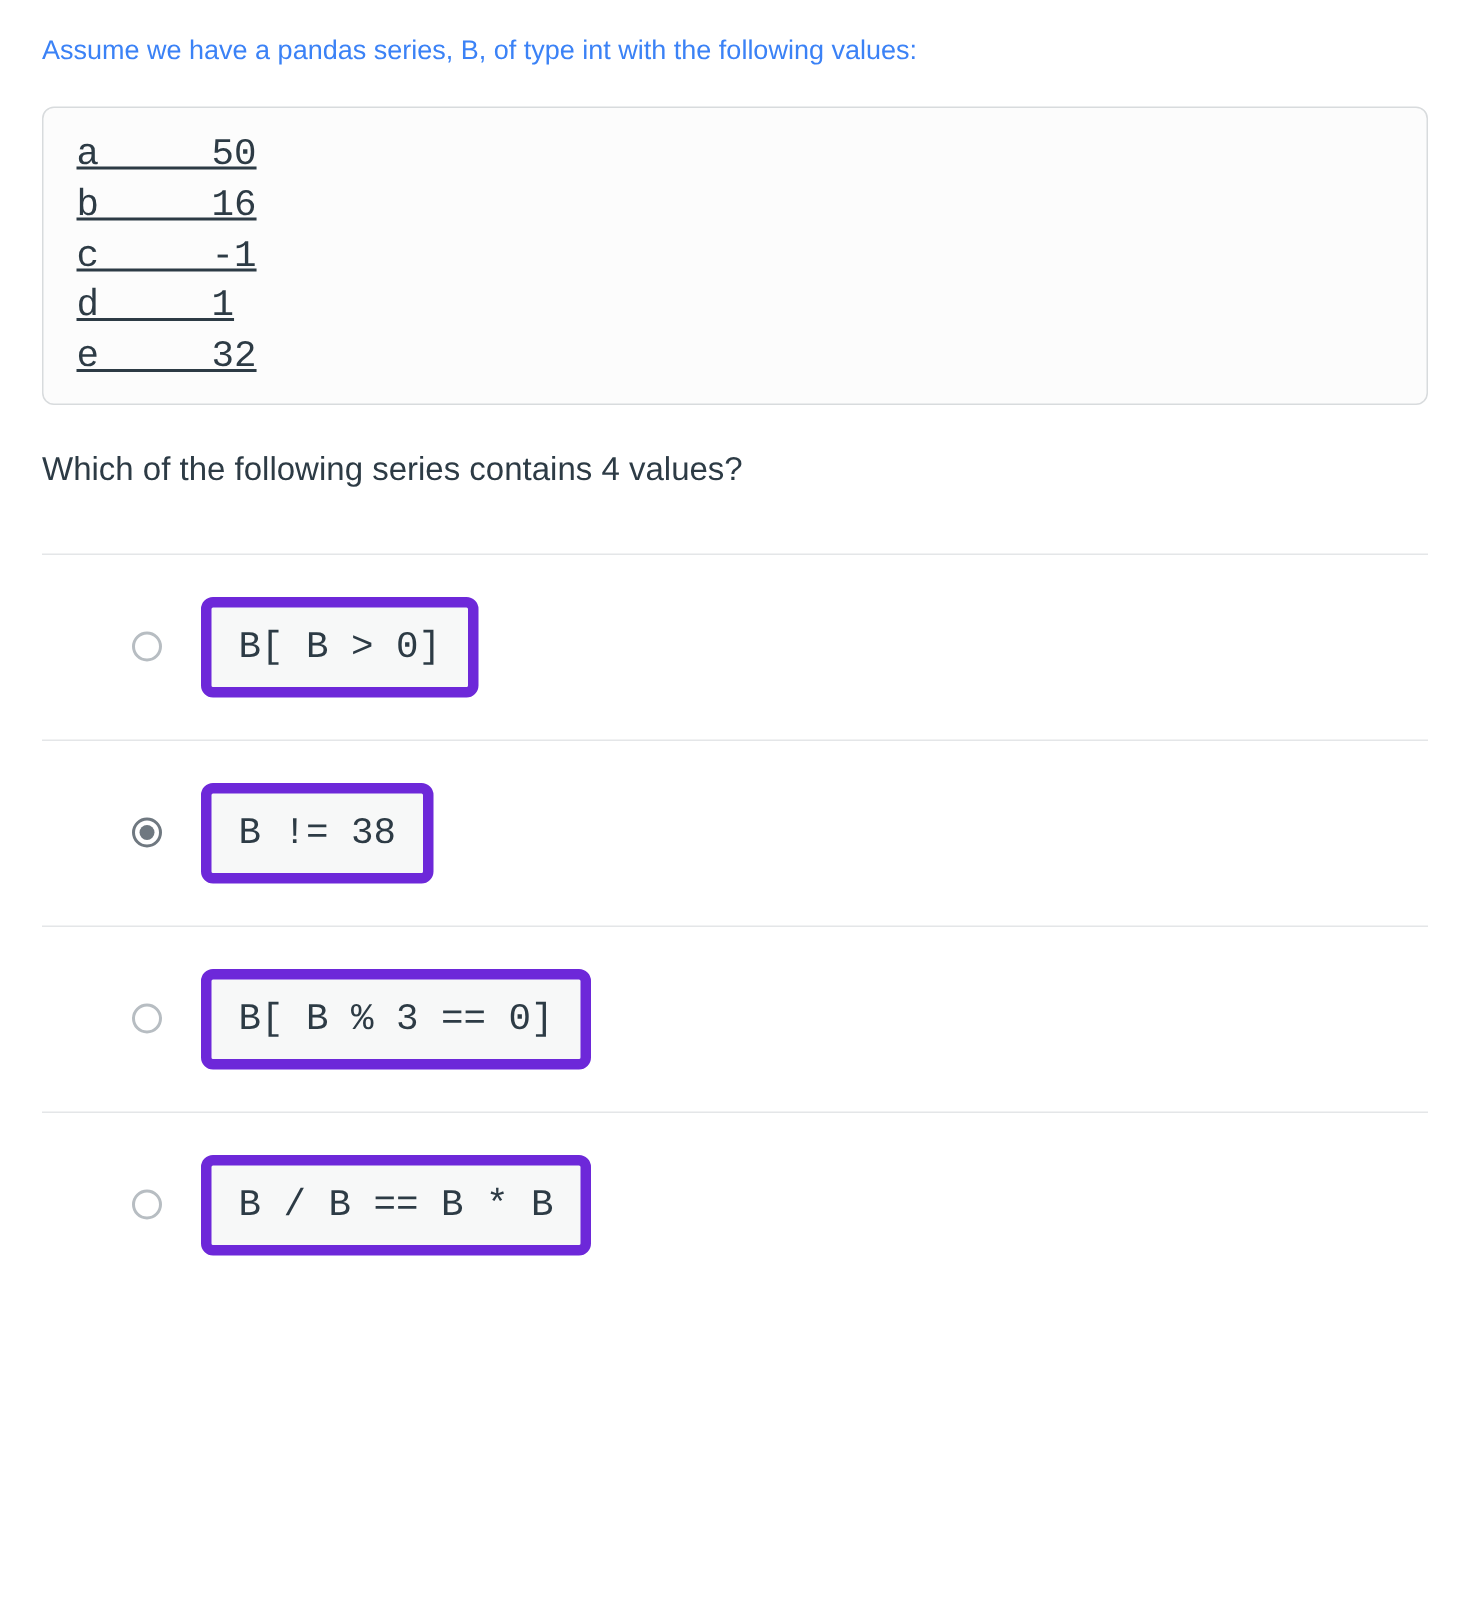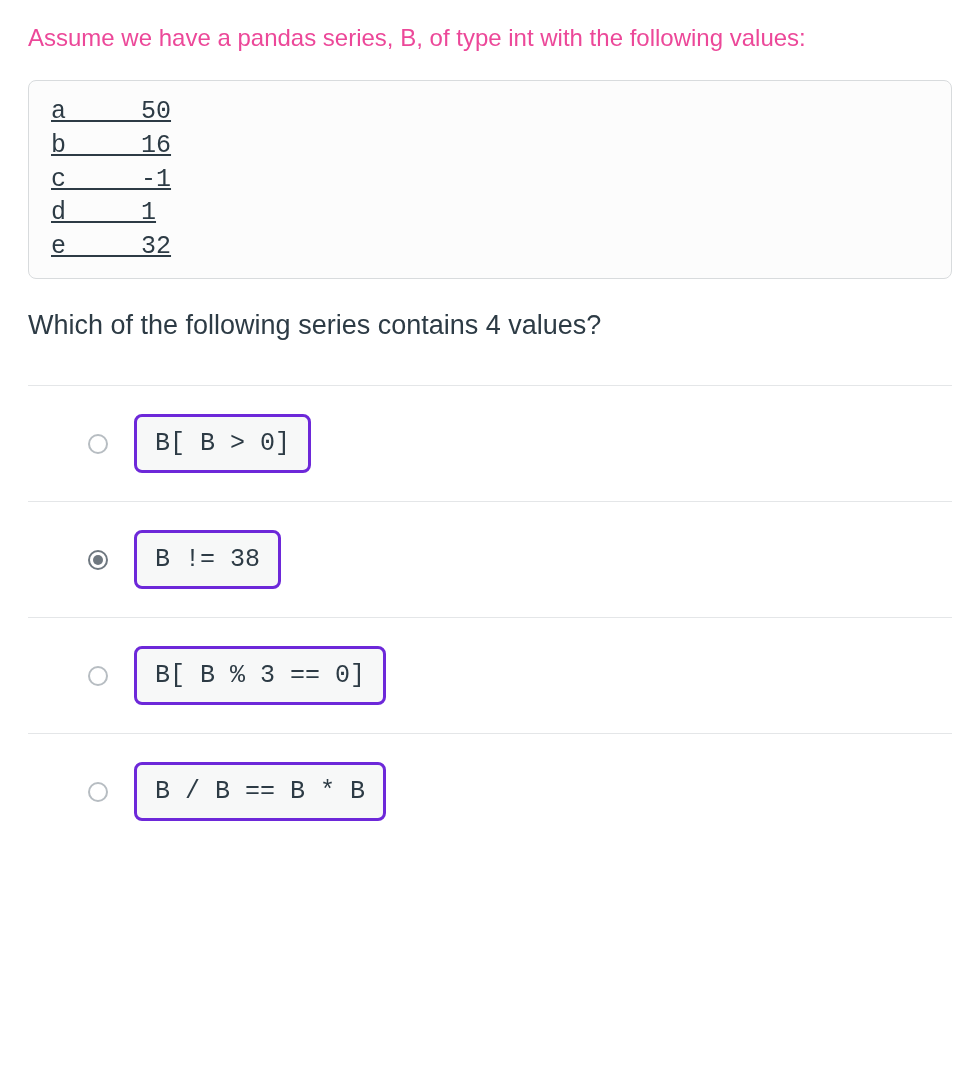--- a/index.html
+++ b/index.html
@@ -15,9 +15,9 @@
     padding: 20px 28px 30px 28px;
   }
   .question-text {
-    font-size: 24px;
+    font-size: 18px;
     line-height: 1.5;
-    color: #ec4899;
+    color: #3b82f6;
     margin: 0 0 24px 0;
   }
   .seriesbox {

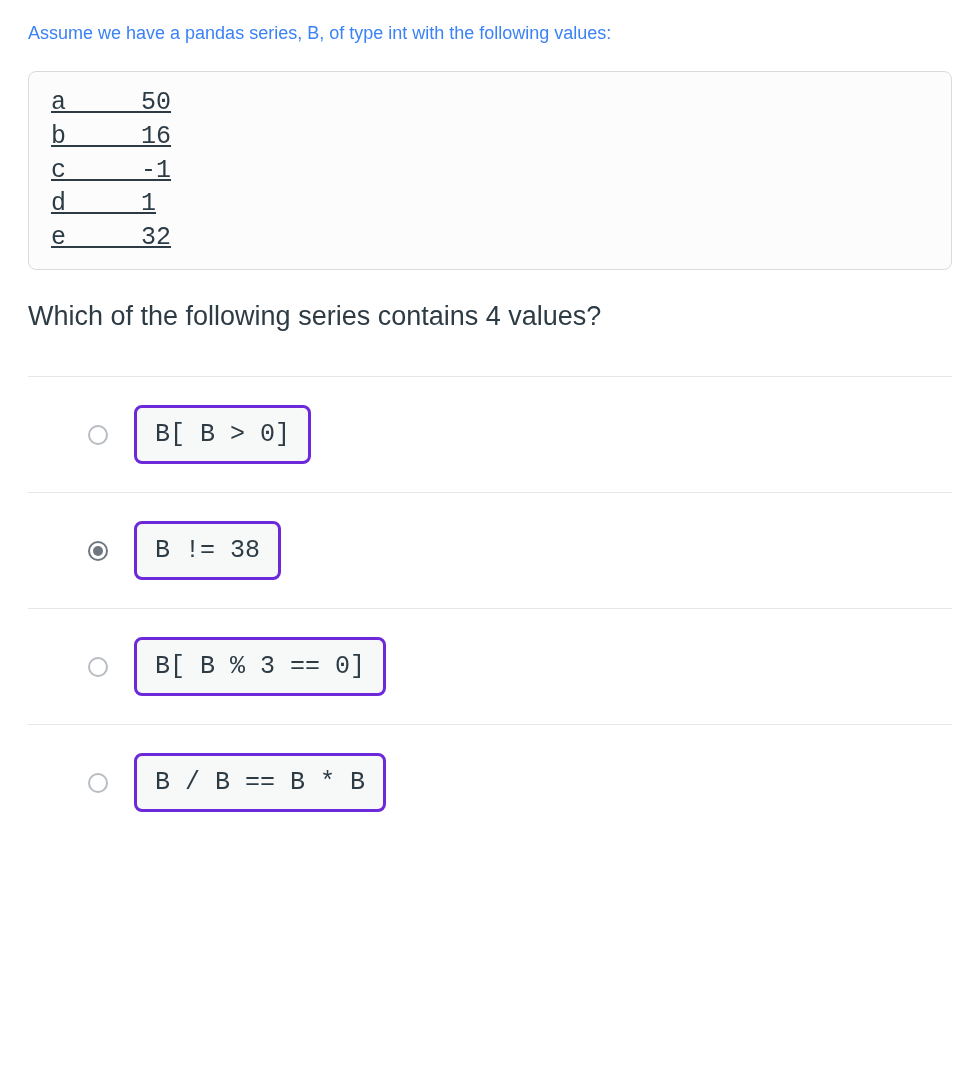--- a/index.html
+++ b/index.html
@@ -36,7 +36,7 @@
     color: #2d3b45;
   }
   .followup {
-    font-size: 27px;
+    font-size: 22px;
     line-height: 1.5;
     color: #2d3b45;
     margin: 0 0 40px 0;

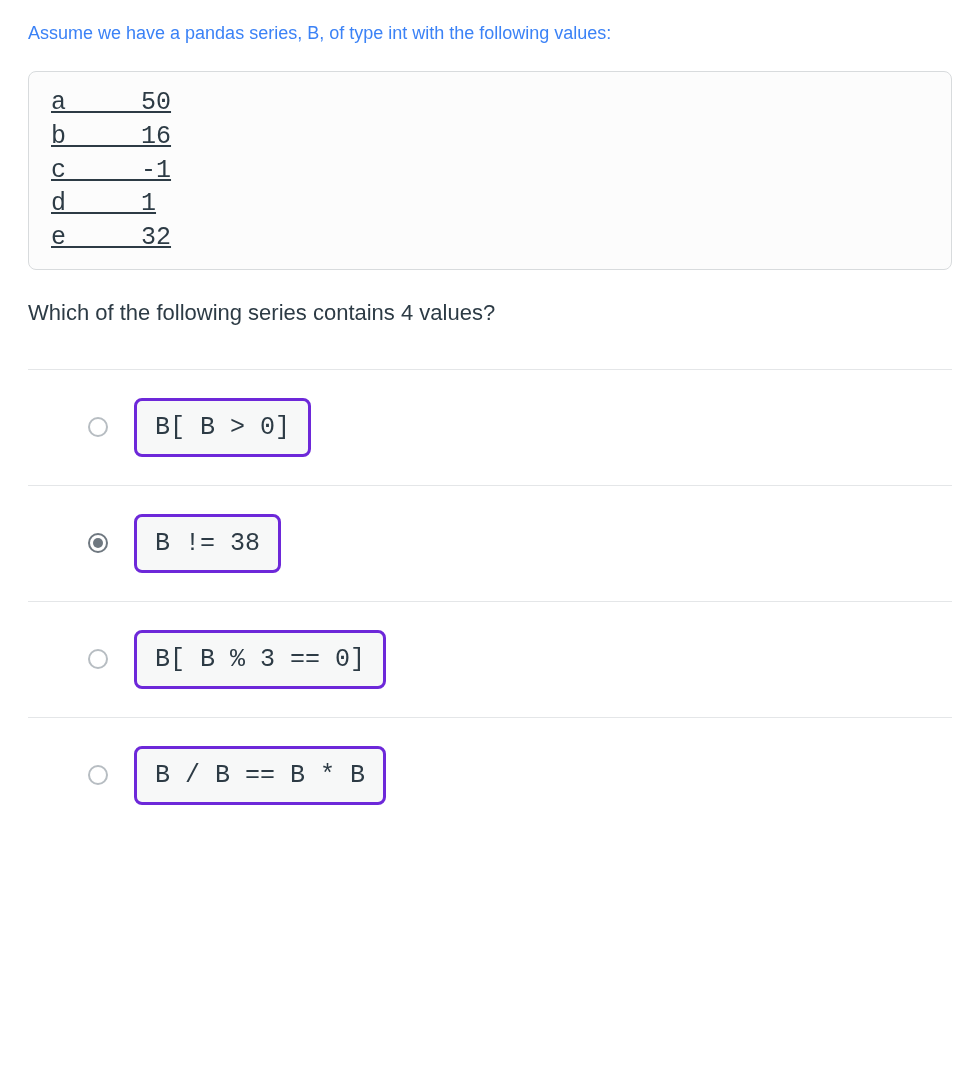--- a/index.html
+++ b/index.html
@@ -80,7 +80,7 @@
   }
   .codechip {
     display: inline-block;
-    border: 3px solid #6d28d9;
+    border: 7px solid #6d28d9;
     border-radius: 8px;
     background: #f7f8f8;
     padding: 12px 18px;

